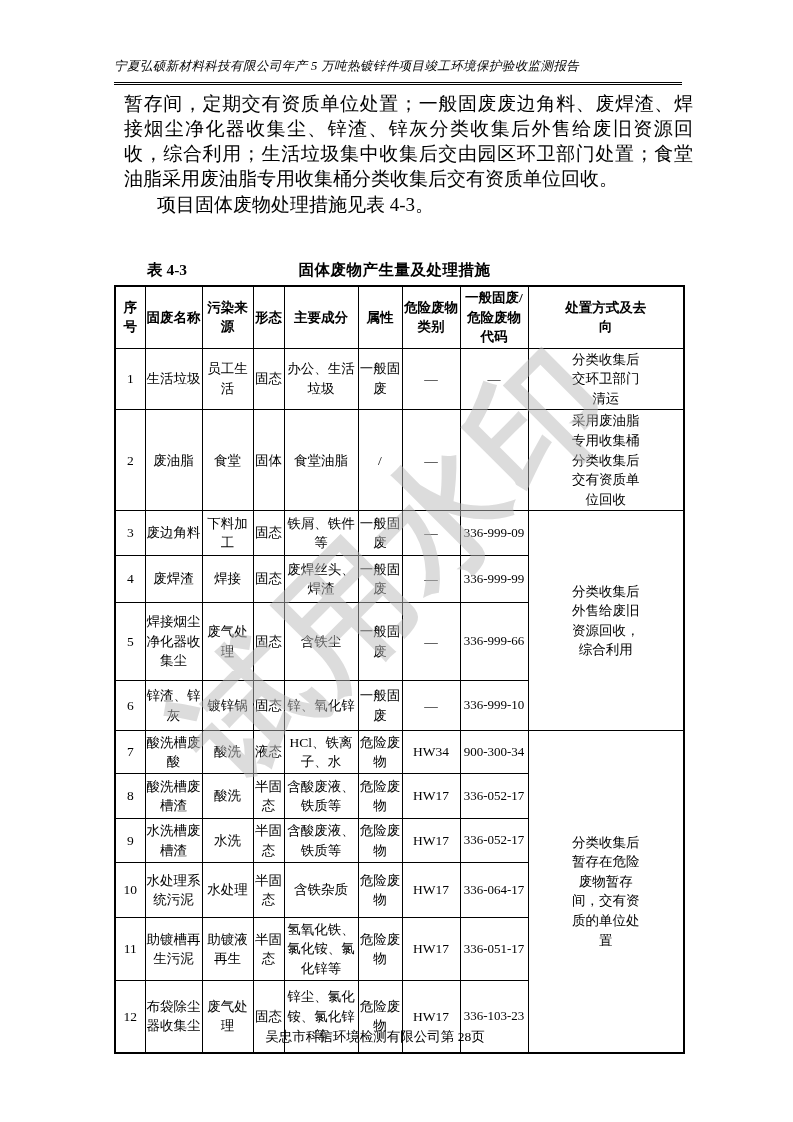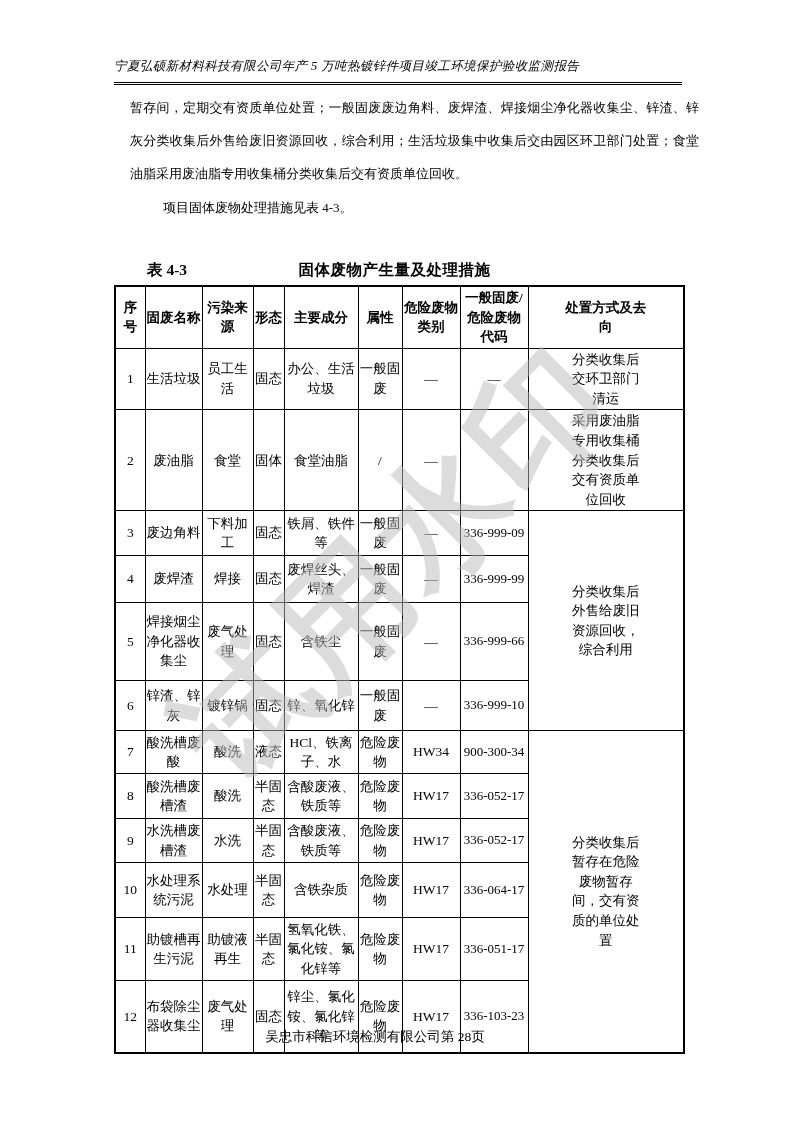--- a/index.html
+++ b/index.html
@@ -26,11 +26,11 @@
   }
   .body-text {
     position: absolute;
-    left: 130px;
+    left: 124px;
     top: 91px;
     width: 569px;
-    font-size: 13px;
-    line-height: 33px;
+    font-size: 19px;
+    line-height: 25px;
     text-align: justify;
     text-justify: inter-ideograph;
     word-break: break-all;

